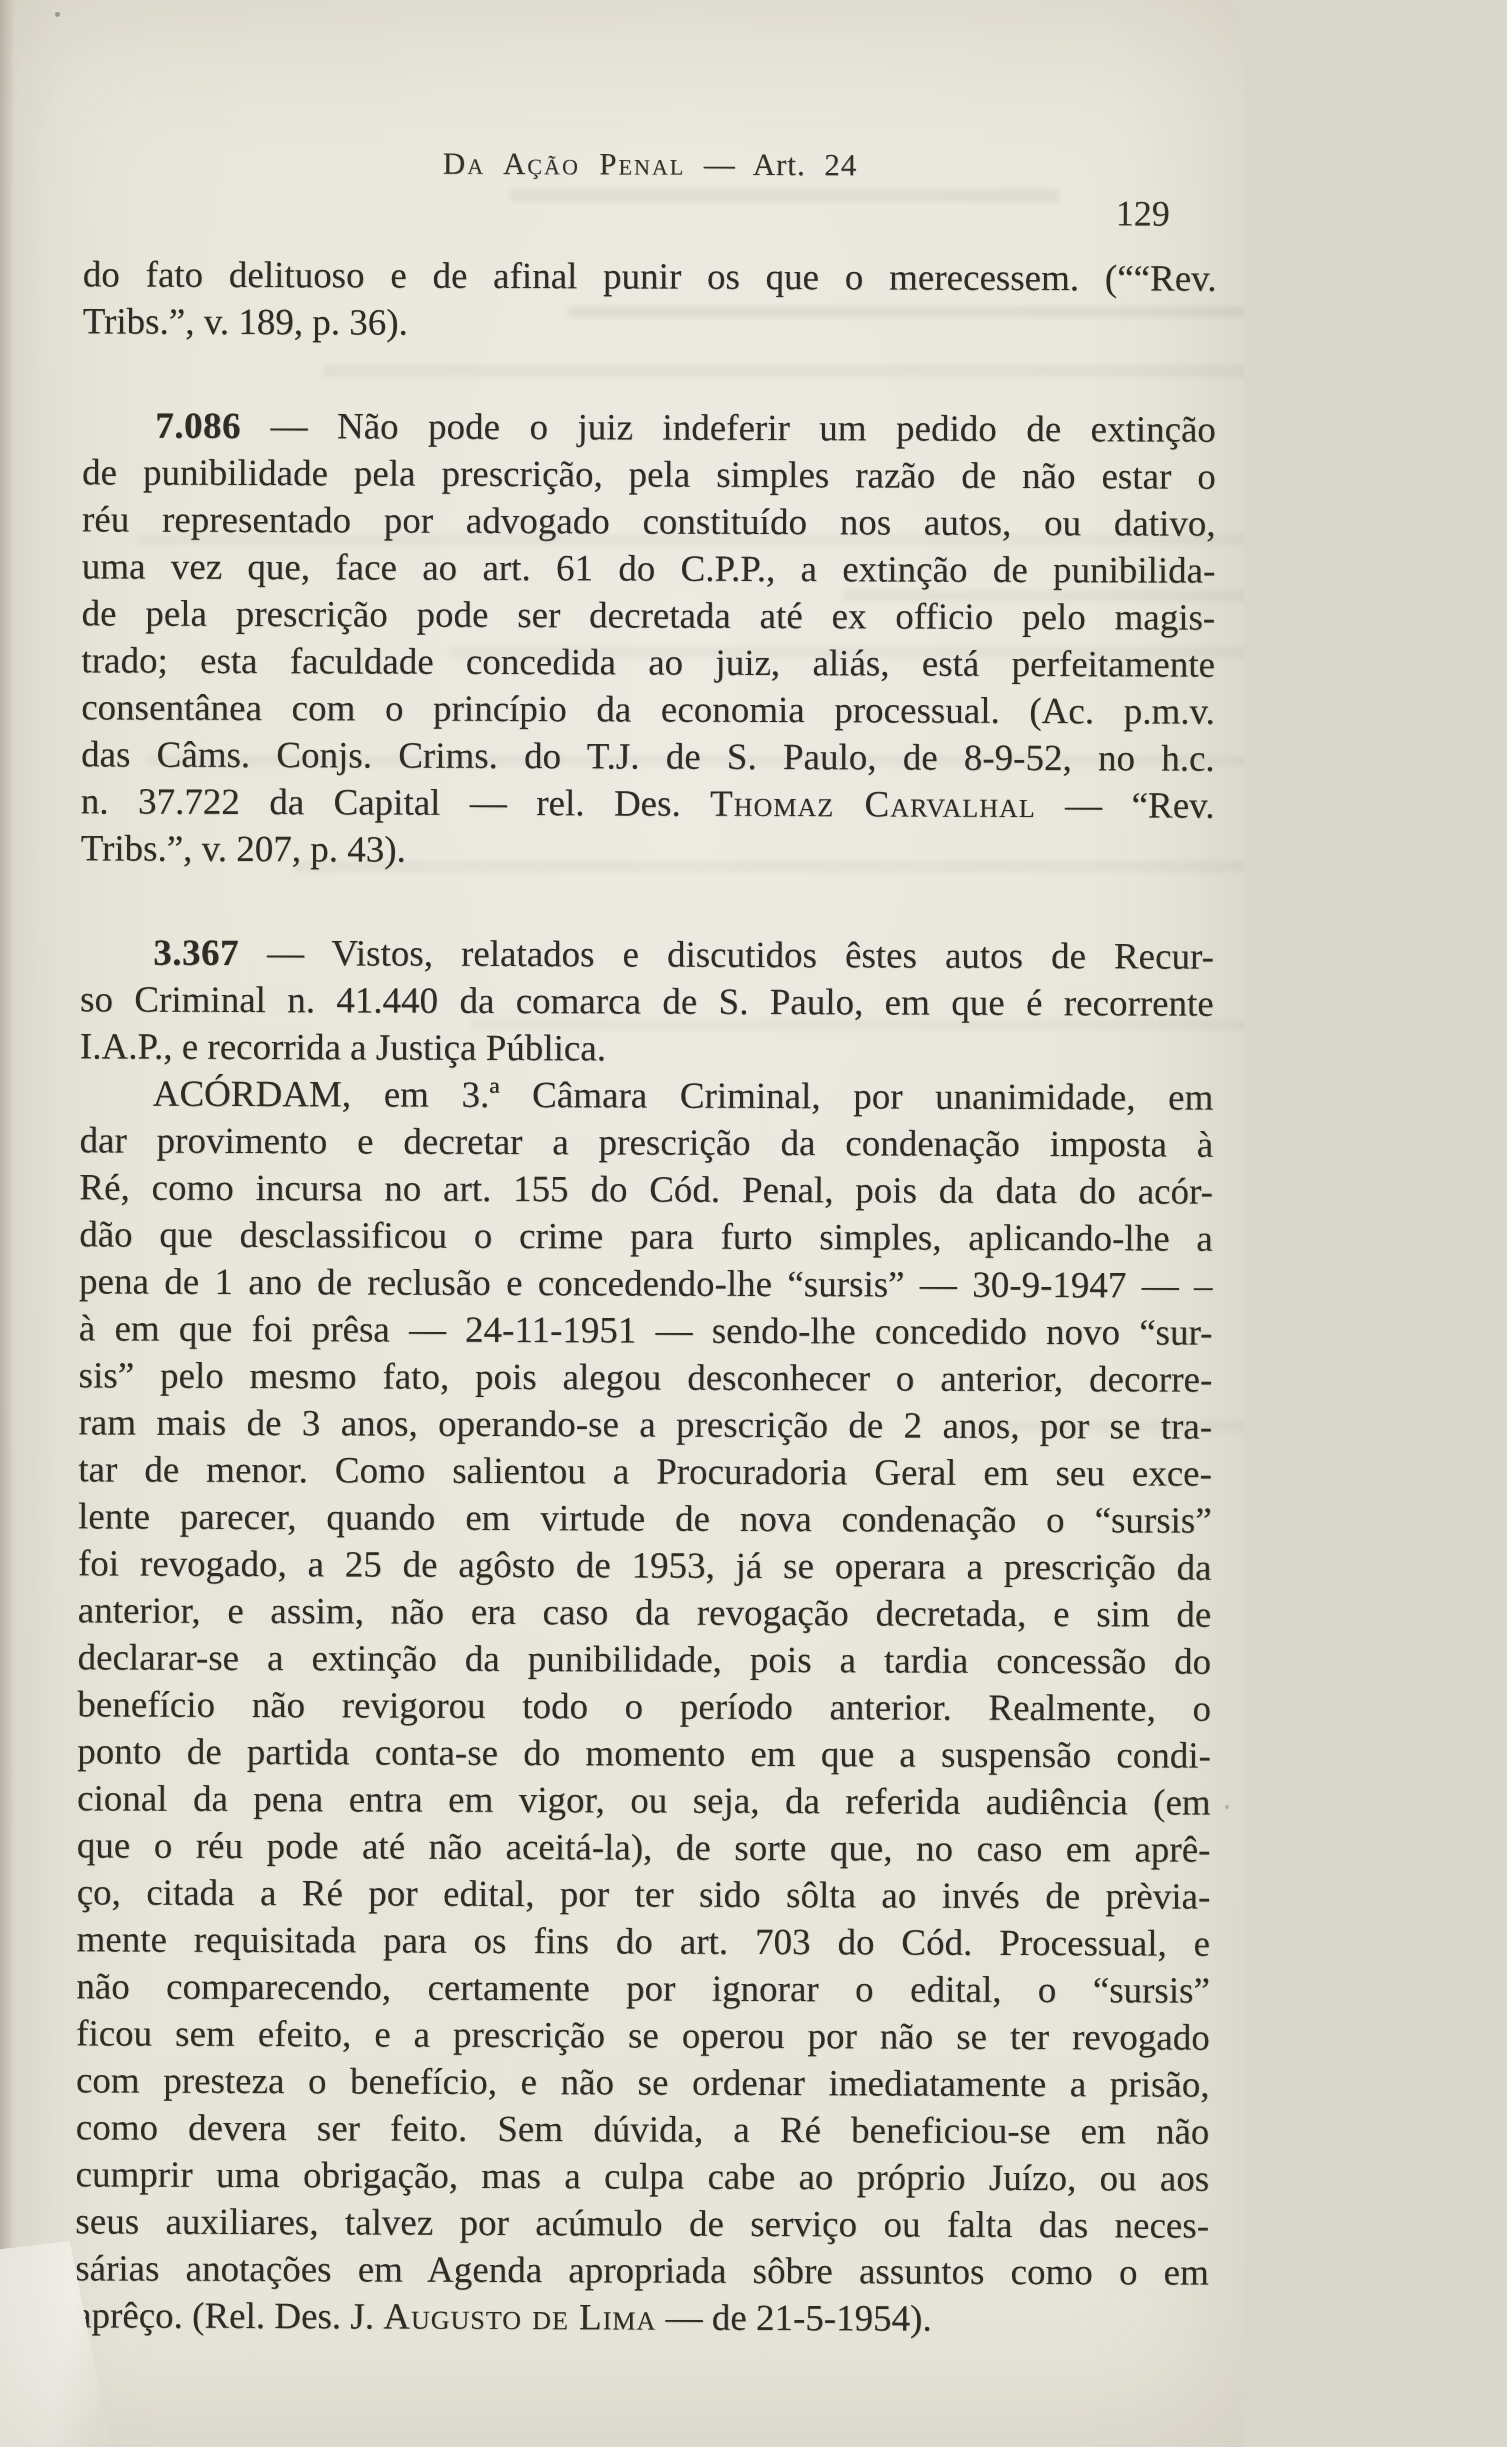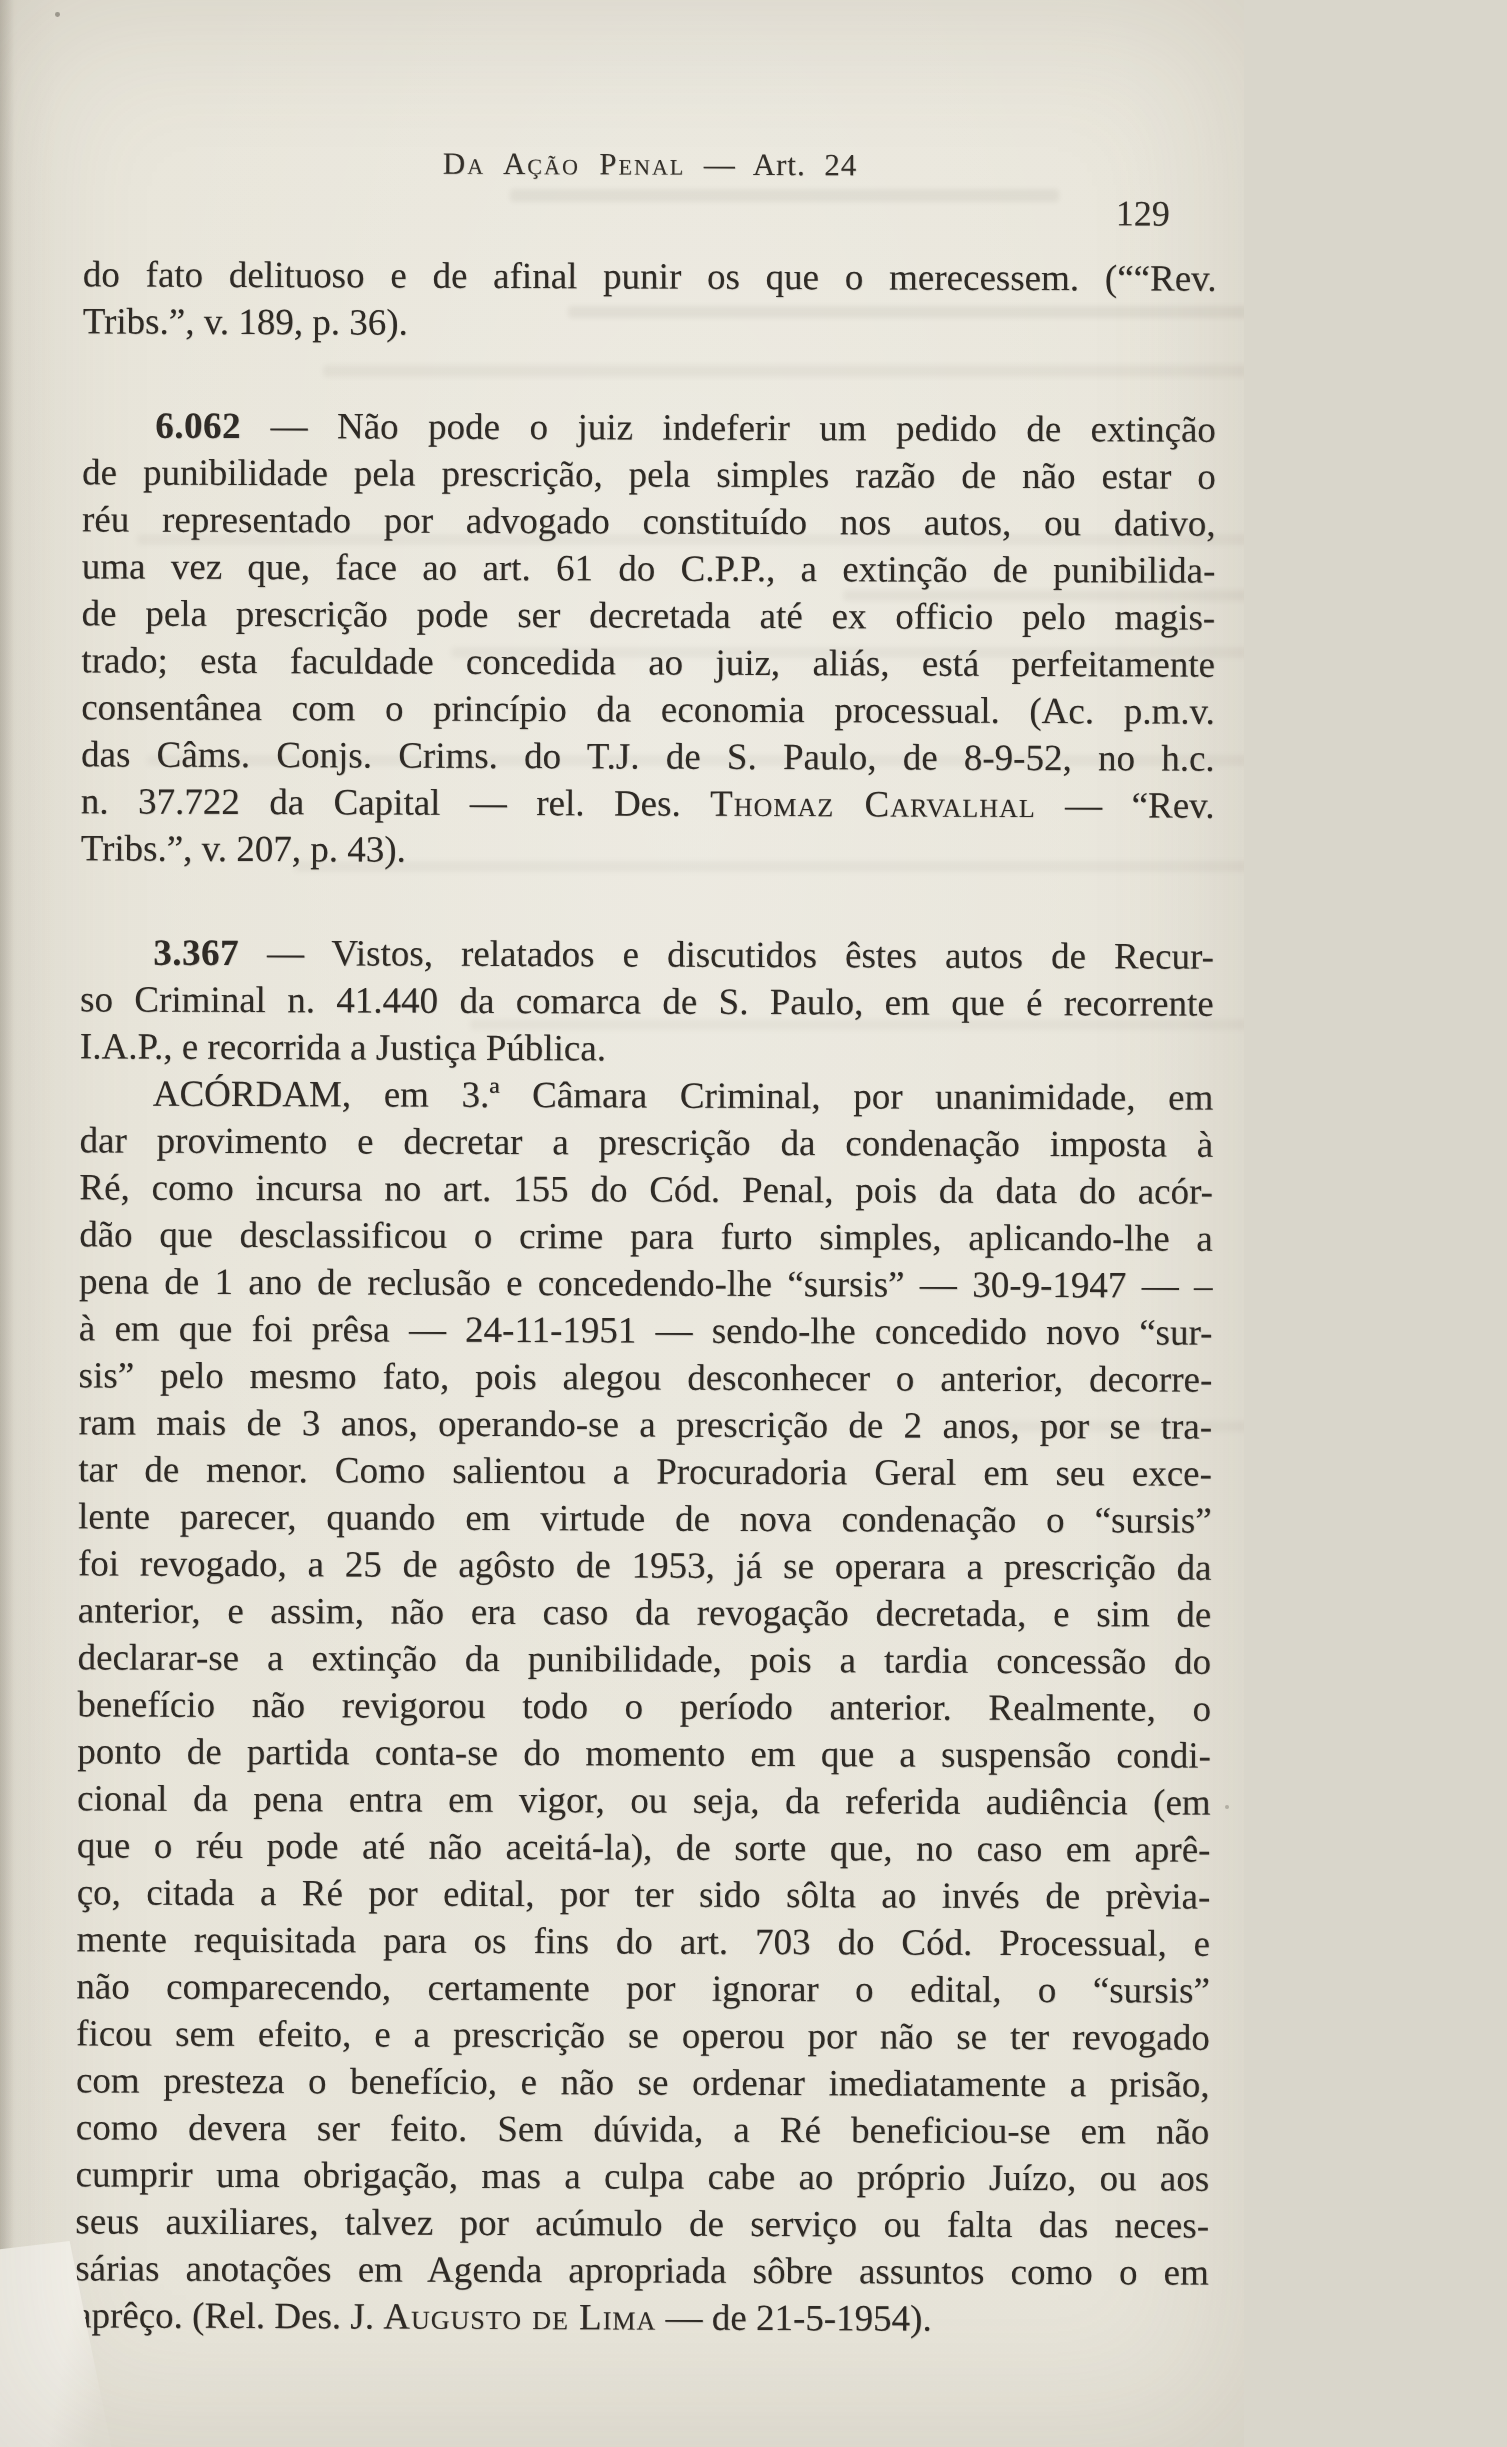--- a/index.html
+++ b/index.html
@@ -141,7 +141,7 @@
           <div class="line last"><span class="seg-normal">Tribs.”, v. 189, p. 36).</span></div>
         </div>
         <div class="paragraph gap-before">
-          <div class="line indent"><span class="seg-bold">6.062</span><span class="seg-normal"> — Não pode o juiz indeferir um pedido de extinção</span></div>
+          <div class="line indent"><span class="seg-bold">7.086</span><span class="seg-normal"> — Não pode o juiz indeferir um pedido de extinção</span></div>
           <div class="line"><span class="seg-normal">de punibilidade pela prescrição, pela simples razão de não estar o</span></div>
           <div class="line"><span class="seg-normal">réu representado por advogado constituído nos autos, ou dativo,</span></div>
           <div class="line"><span class="seg-normal">uma vez que, face ao art. 61 do C.P.P., a extinção de punibilida-</span></div>

